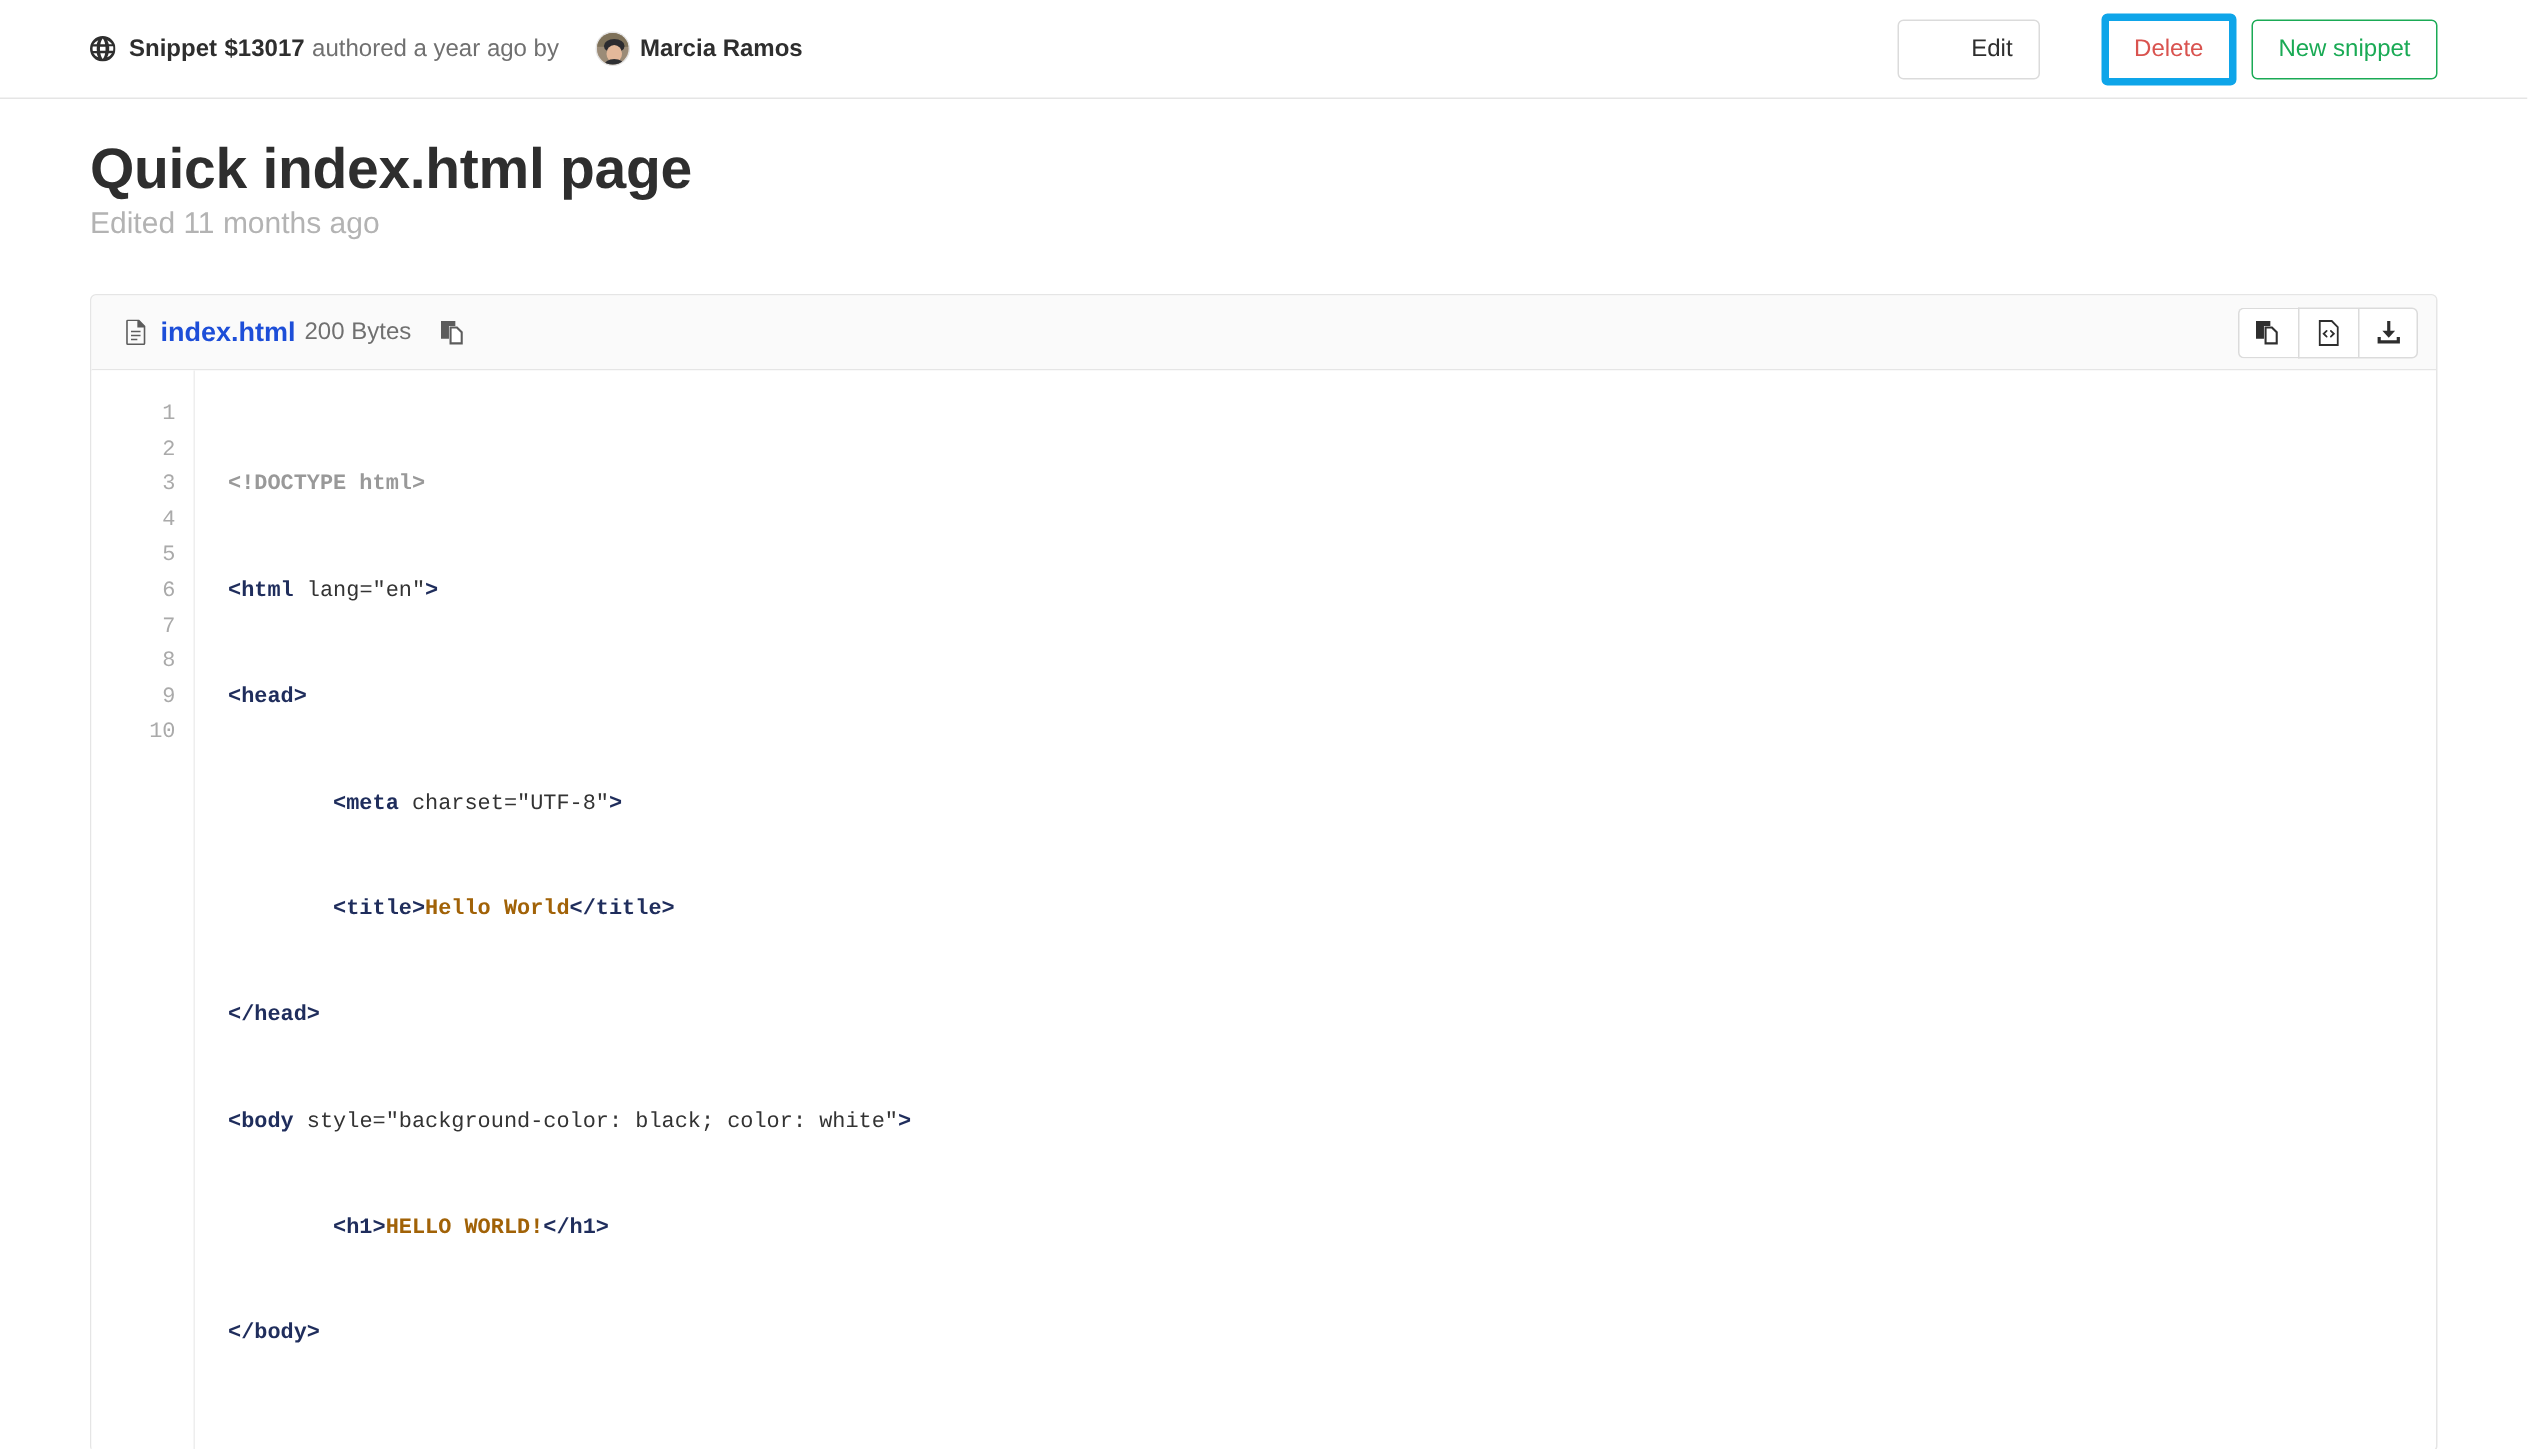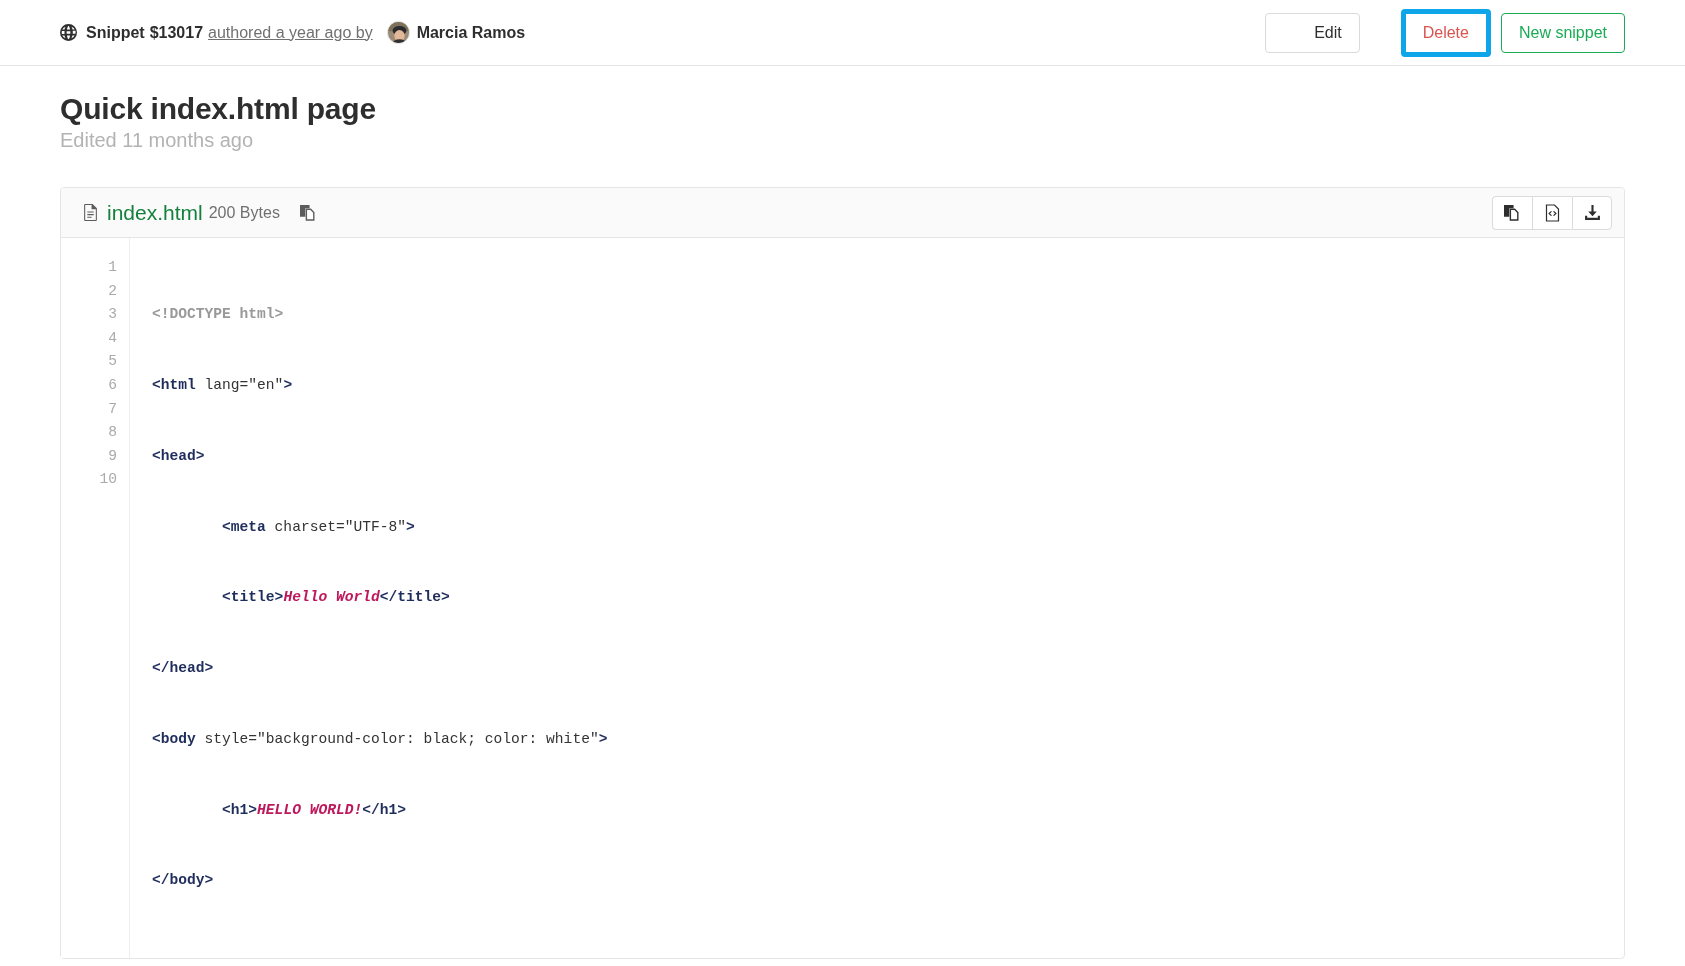--- a/index.html
+++ b/index.html
@@ -33,7 +33,7 @@
     flex: 0 0 auto; color: #2e2e2e;
   }
   .snippet-id { color: #2e2e2e; font-weight: bold; margin-right: 5px; }
-  .meta-text { margin-right: 10px; text-decoration: underline; }
+  .meta-text { margin-right: 20px; }
   .avatar-sm {
     width: 23px; height: 23px; border-radius: 50%;
     margin: 0 7px 0 4px; flex: 0 0 auto;

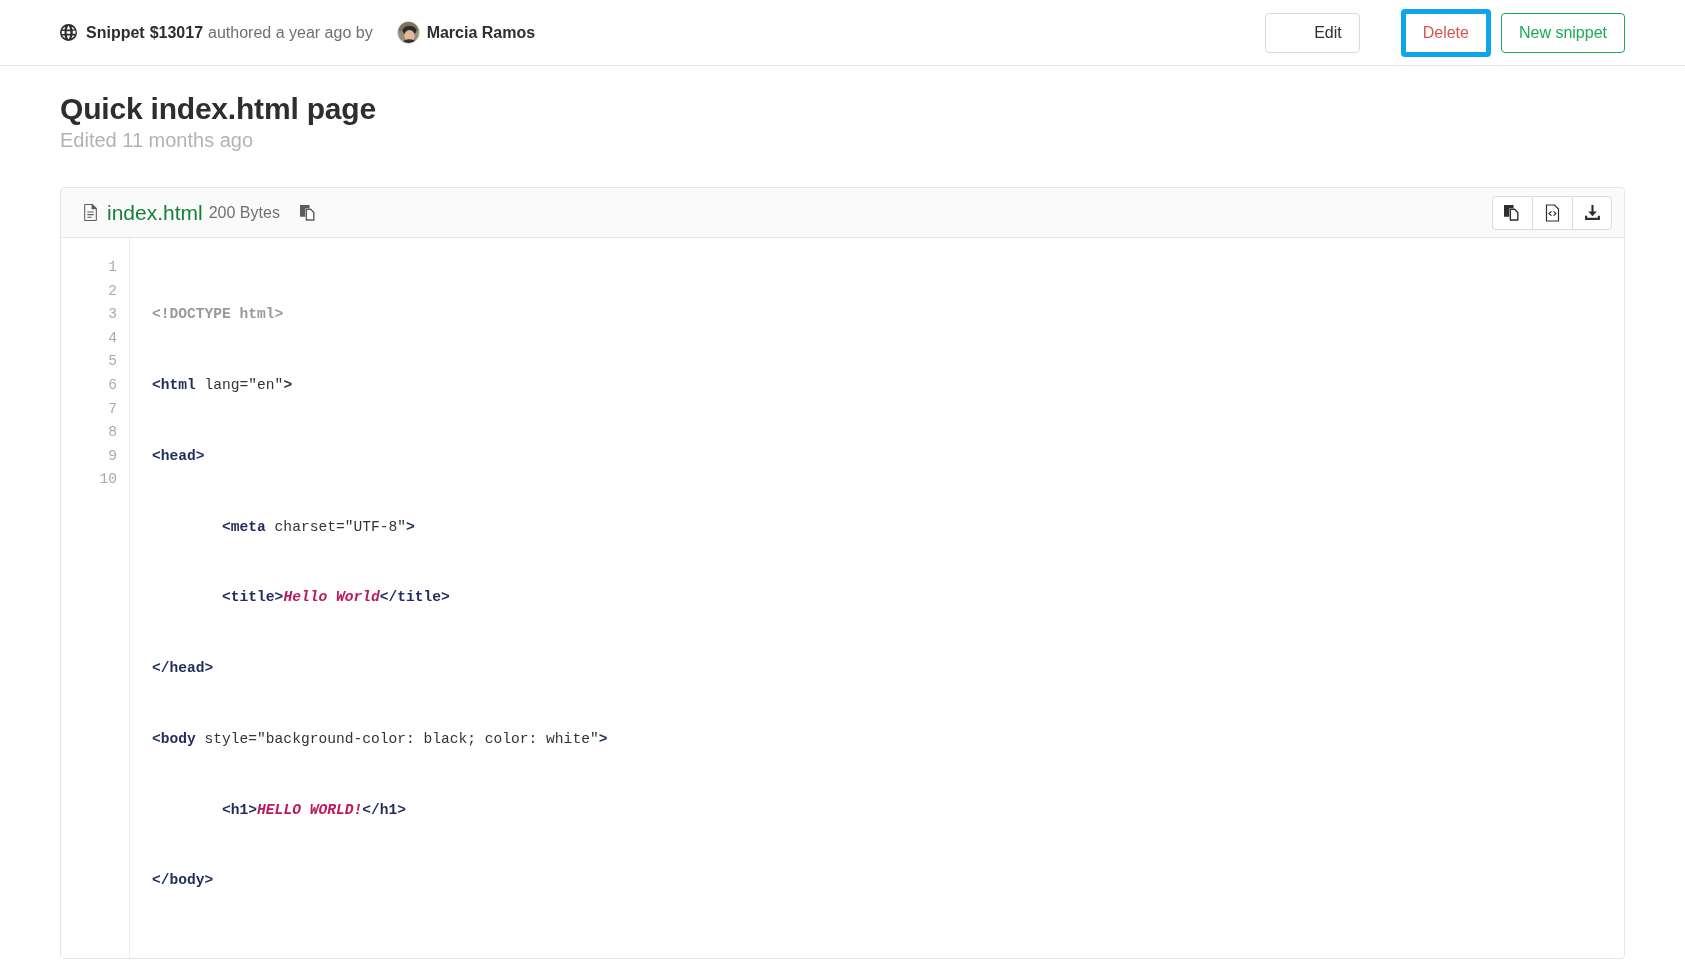--- a/index.html
+++ b/index.html
@@ -60,7 +60,7 @@
   
   .title-block { padding: 26px 60px 0 60px; }
   .snippet-title {
-    font-size: 30px; font-weight: bold; color: #2e2e2e;
+    font-size: 38px; font-weight: bold; color: #2e2e2e;
     margin: 0; letter-spacing: -0.2px;
   }
   .snippet-edited {

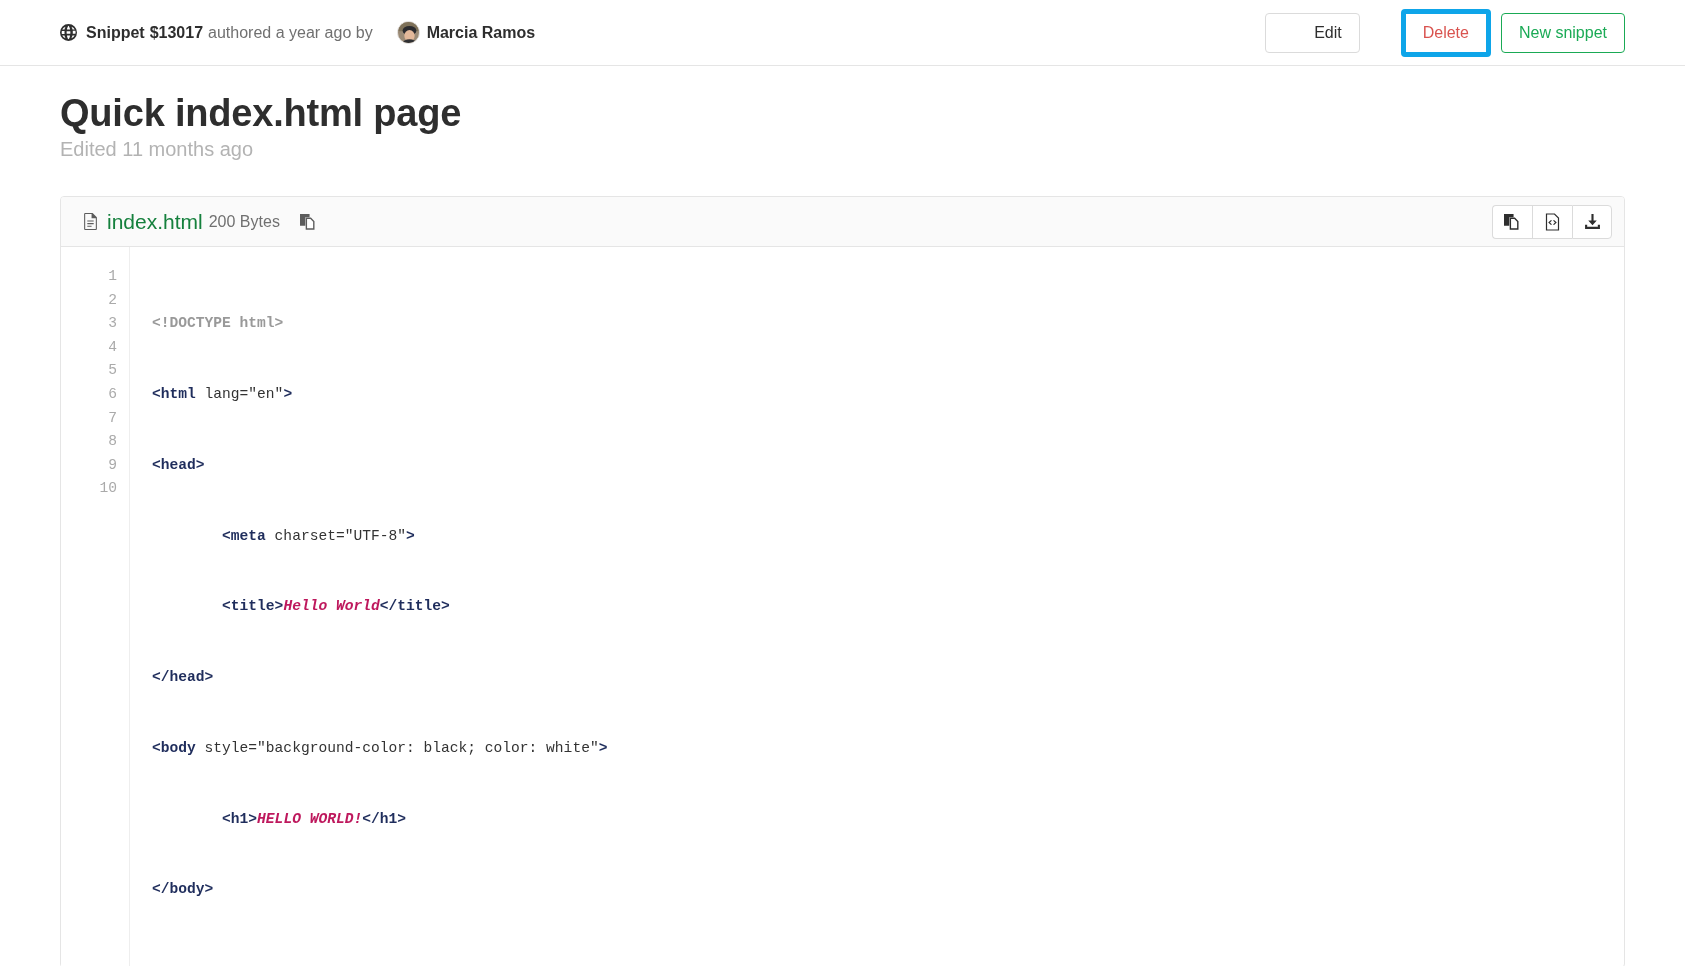--- a/index.html
+++ b/index.html
@@ -85,7 +85,7 @@
   }
   .file-title-left { display: flex; align-items: center; }
   .file-doc-icon { width: 15px; height: 17px; margin-right: 9px; color: #5c5c5c; }
-  .file-name { font-size: 21px; font-weight: normal; color: #15803d; }
+  .file-name { font-size: 18px; font-weight: bold; color: #1d4ed8; }
   .file-size { font-size: 16px; color: #707070; margin-left: 6px; }
   .copy-path-icon { margin-left: 20px; color: #5c5c5c; cursor: pointer; display:flex; }
   .file-actions { display: flex; align-items: center; }

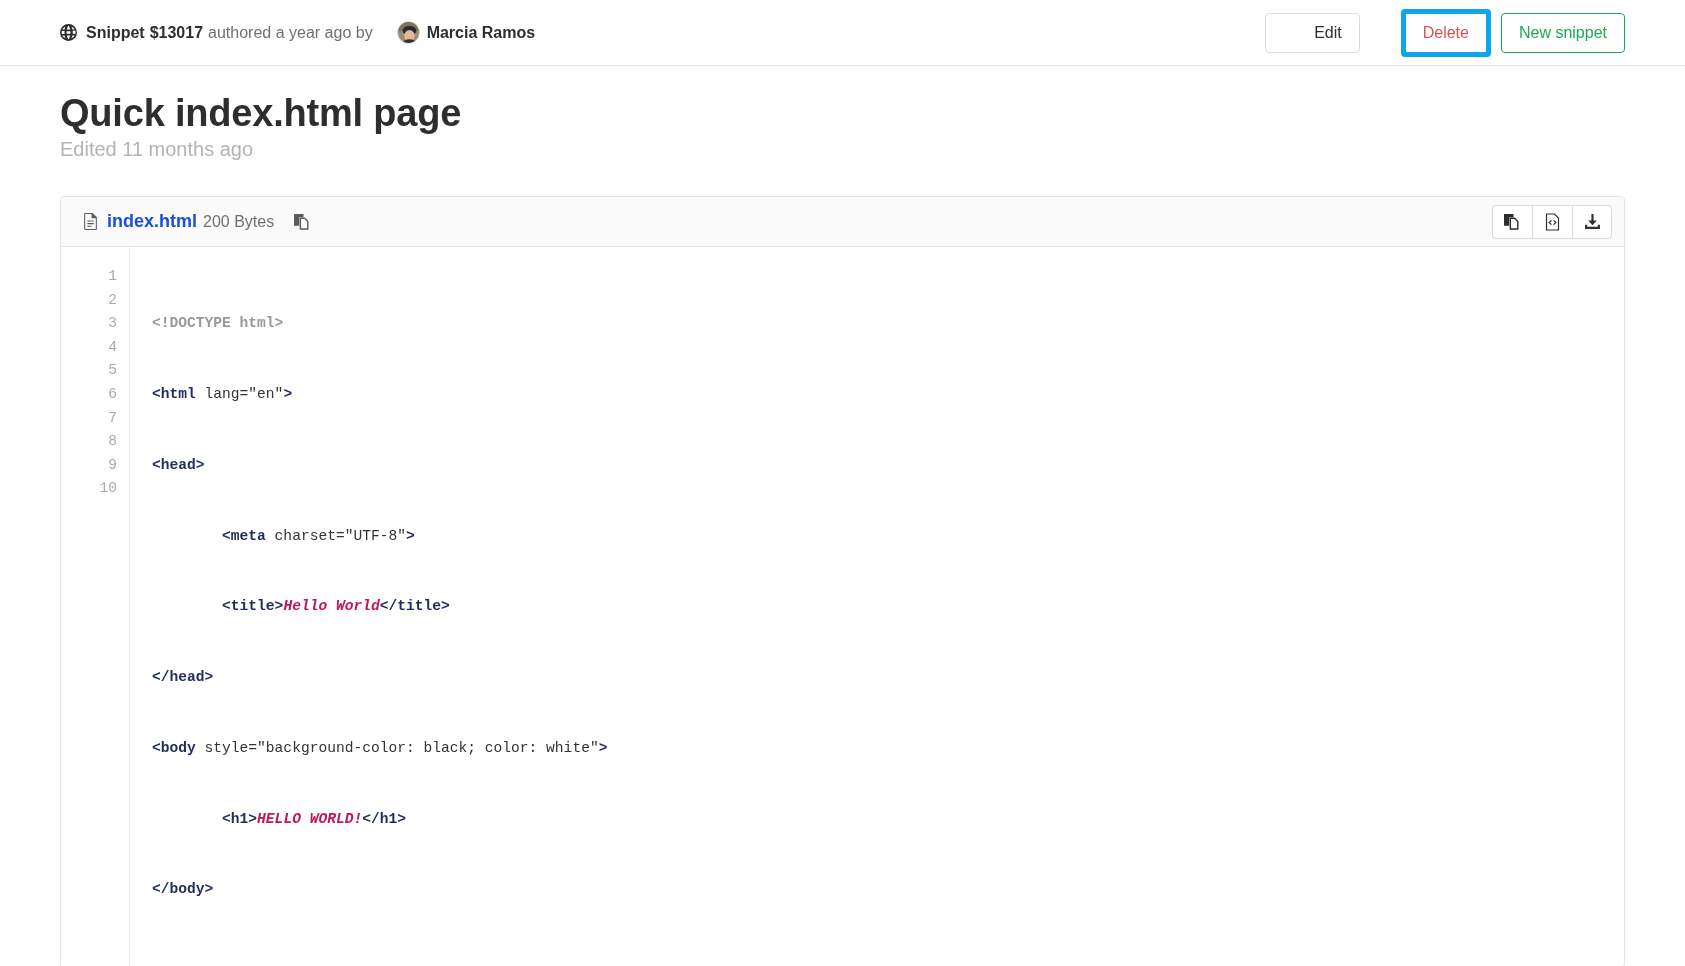--- a/index.html
+++ b/index.html
@@ -120,7 +120,7 @@
   }
   .k-name { color: #1f2d5c; font-weight: bold; }
   .k-doct { color: #999; font-weight: bold; }
-  .k-txt  { color: #be185d; font-weight: bold; font-style: italic; }
+  .k-txt  { color: #a16207; font-weight: bold; }
 </style>
 </head>
 <body>

